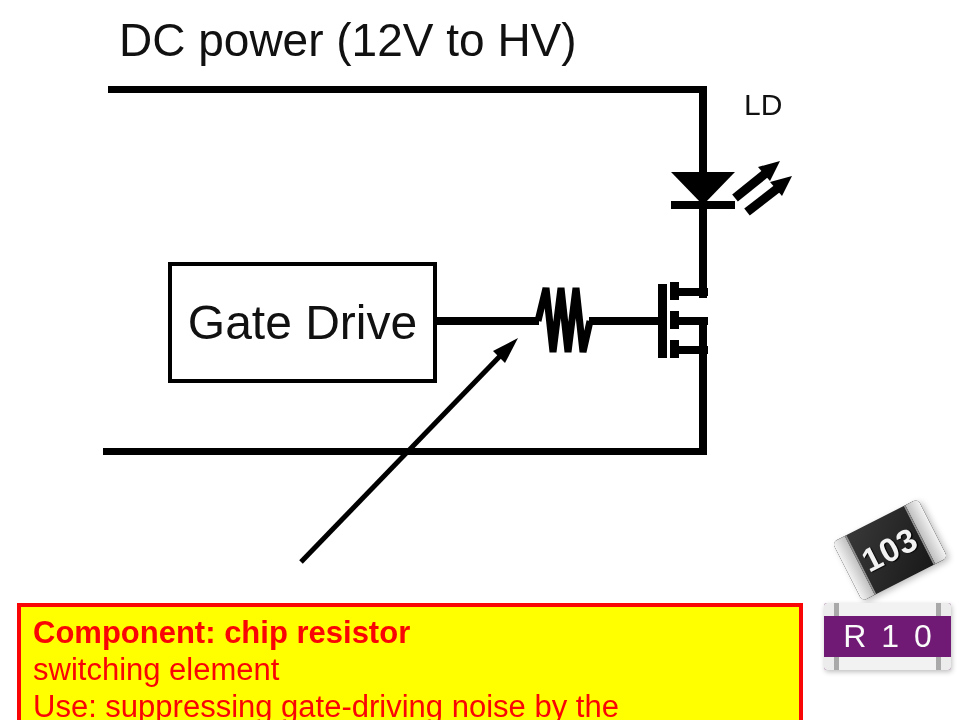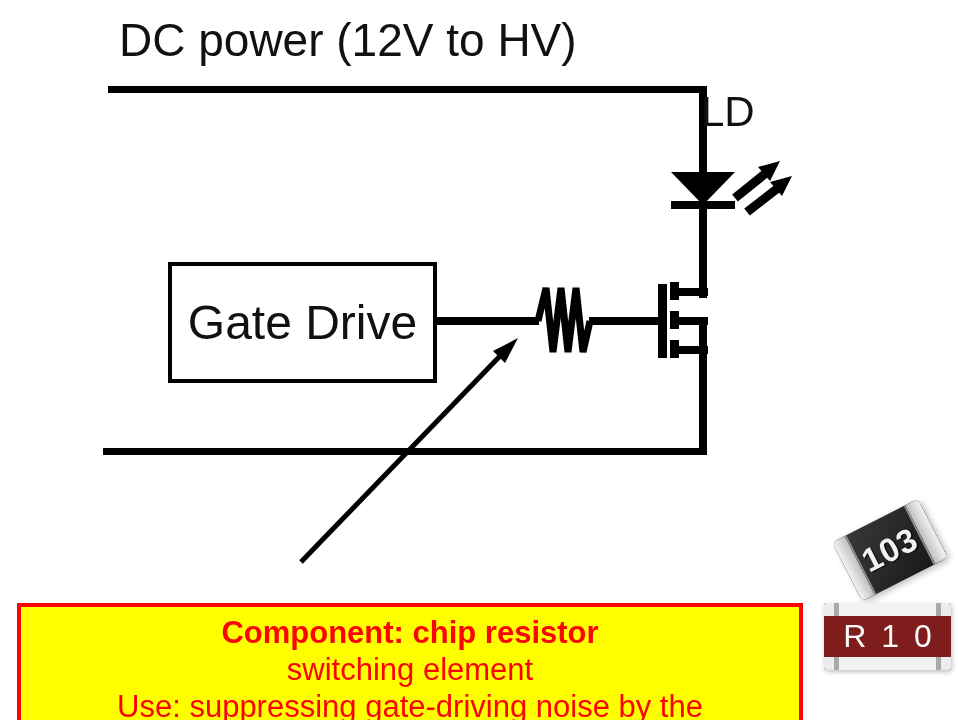--- a/index.html
+++ b/index.html
@@ -5,7 +5,7 @@
   html,body{margin:0;padding:0;background:#ffffff;}
   .stage{
     position:relative;width:958px;height:720px;background:#ffffff;overflow:hidden;
-    font-family:"Liberation Sans", sans-serif;color:#000;text-align:center;
+    font-family:"Liberation Sans", sans-serif;color:#000;
   }
   .circuit{position:absolute;left:0;top:0;}
   .circuit rect,.circuit polygon{fill:#000;}

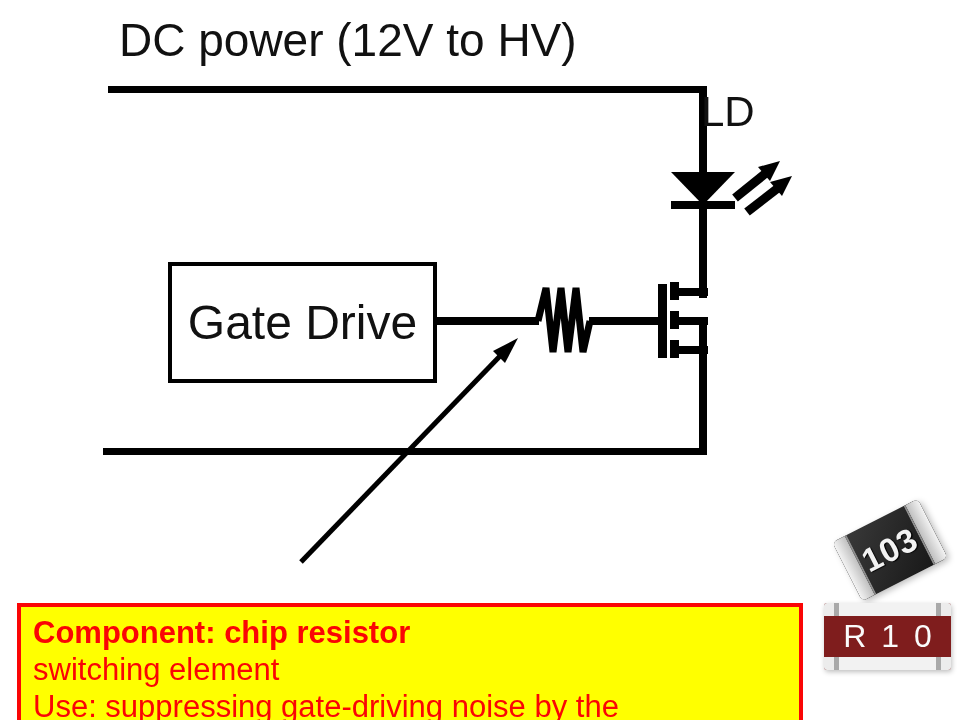--- a/index.html
+++ b/index.html
@@ -16,8 +16,8 @@
     font-size:46px;line-height:1.15;color:#111;white-space:nowrap;
   }
   .ld-label{
-    position:absolute;left:701px;top:88px;
-    font-size:42px;color:#111;white-space:nowrap;
+    position:absolute;left:744px;top:88px;
+    font-size:30px;color:#111;white-space:nowrap;
   }
   .gate-drive{
     position:absolute;left:168px;top:262px;width:269px;height:121px;

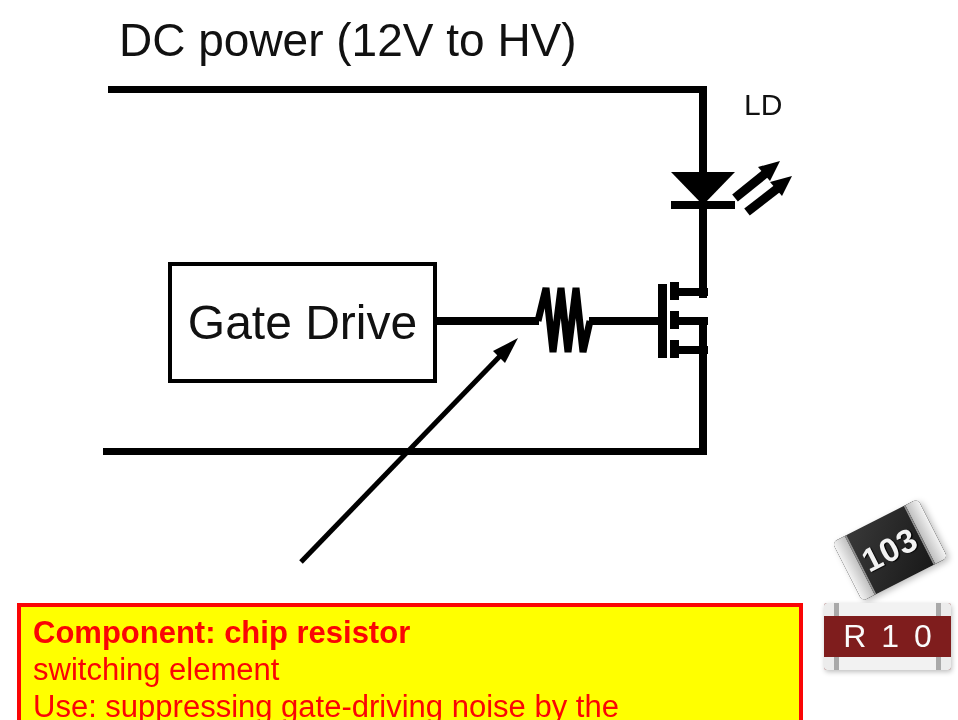--- a/index.html
+++ b/index.html
@@ -57,7 +57,7 @@
   
   .chipB{
     position:absolute;left:824px;top:603px;width:127px;height:67px;
-    background:#7f1d1d;border-radius:3px;
+    background:#701a75;border-radius:3px;
     box-shadow:1px 2px 5px rgba(0,0,0,0.25);
   }
   .chipB .bandT,.chipB .bandB{

